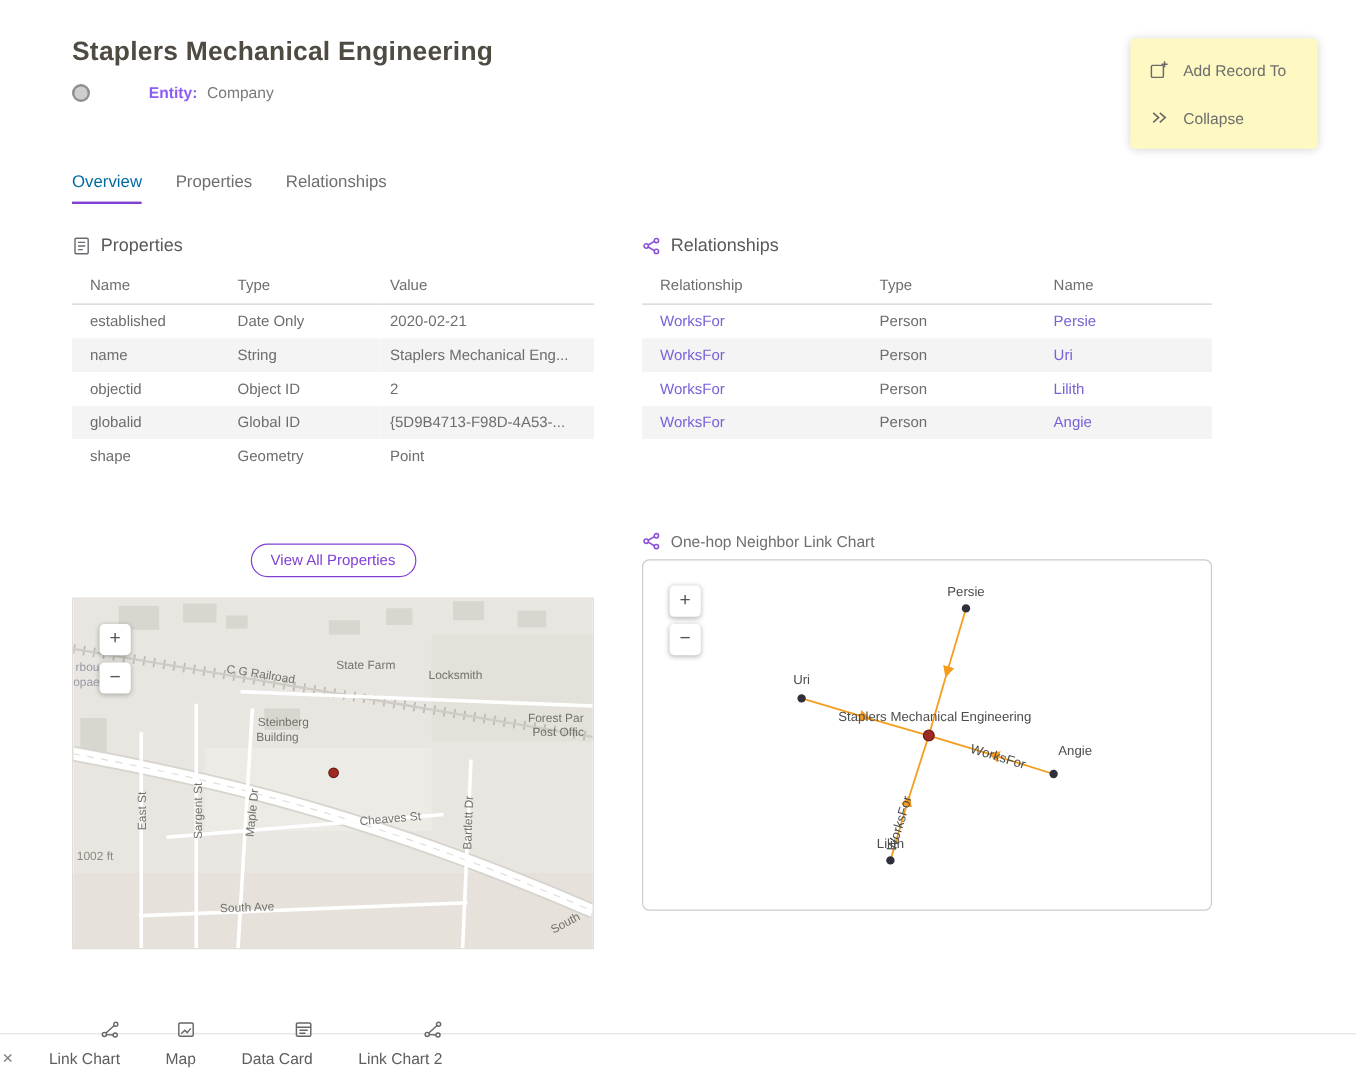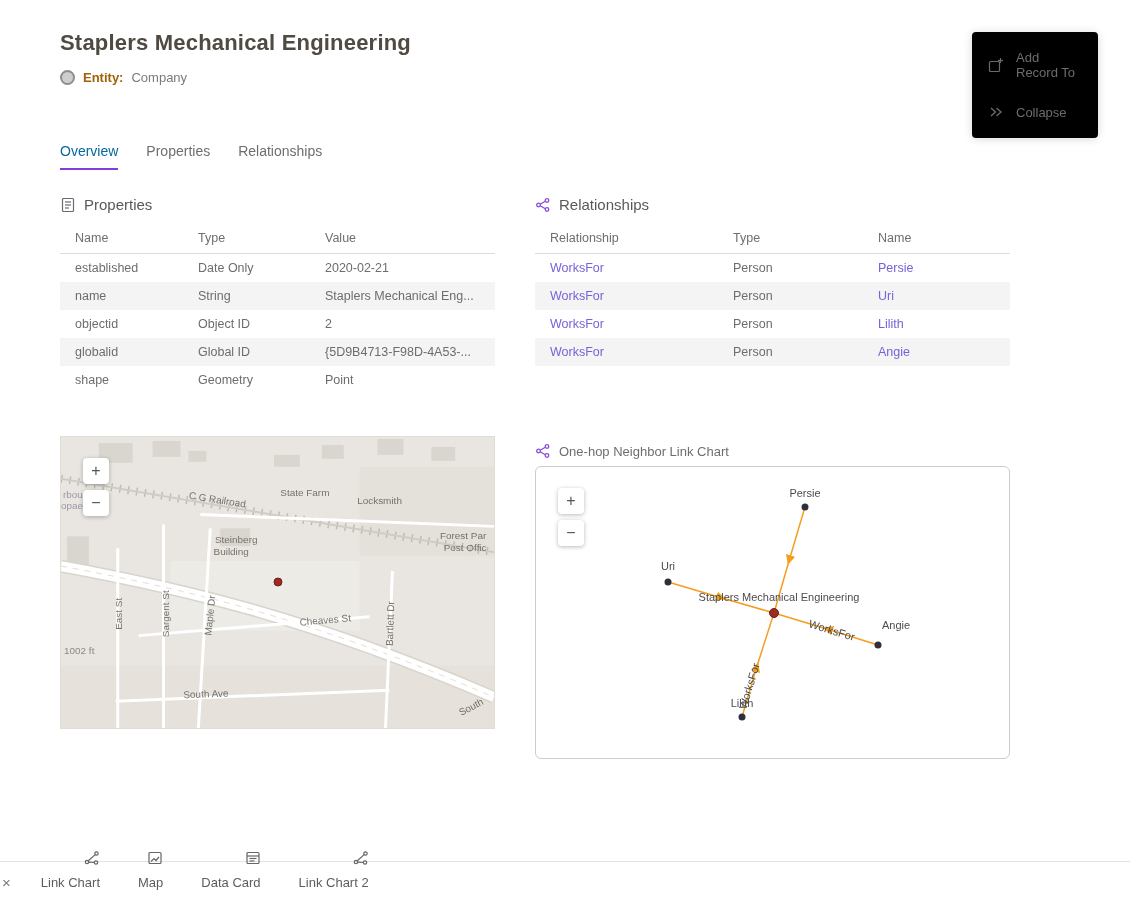--- a/index.html
+++ b/index.html
@@ -12,7 +12,7 @@
   .entity-label{font-weight:700;color:#a16207;}
   .entity-type{color:#7a7a7a;}
 
-  .menu-card{position:absolute;top:32px;right:32px;width:126px;background:#000000;border-radius:4px;
+  .menu-card{position:absolute;top:32px;right:32px;width:156px;background:#fef9c3;border-radius:4px;
              box-shadow:0 1px 8px rgba(0,0,0,.16);padding:6px 0;}
   .menu-item{display:flex;align-items:center;gap:12px;padding:12px 16px;font-size:13px;color:#6d6d6d;cursor:pointer;}
   .menu-item svg{flex:0 0 auto;}

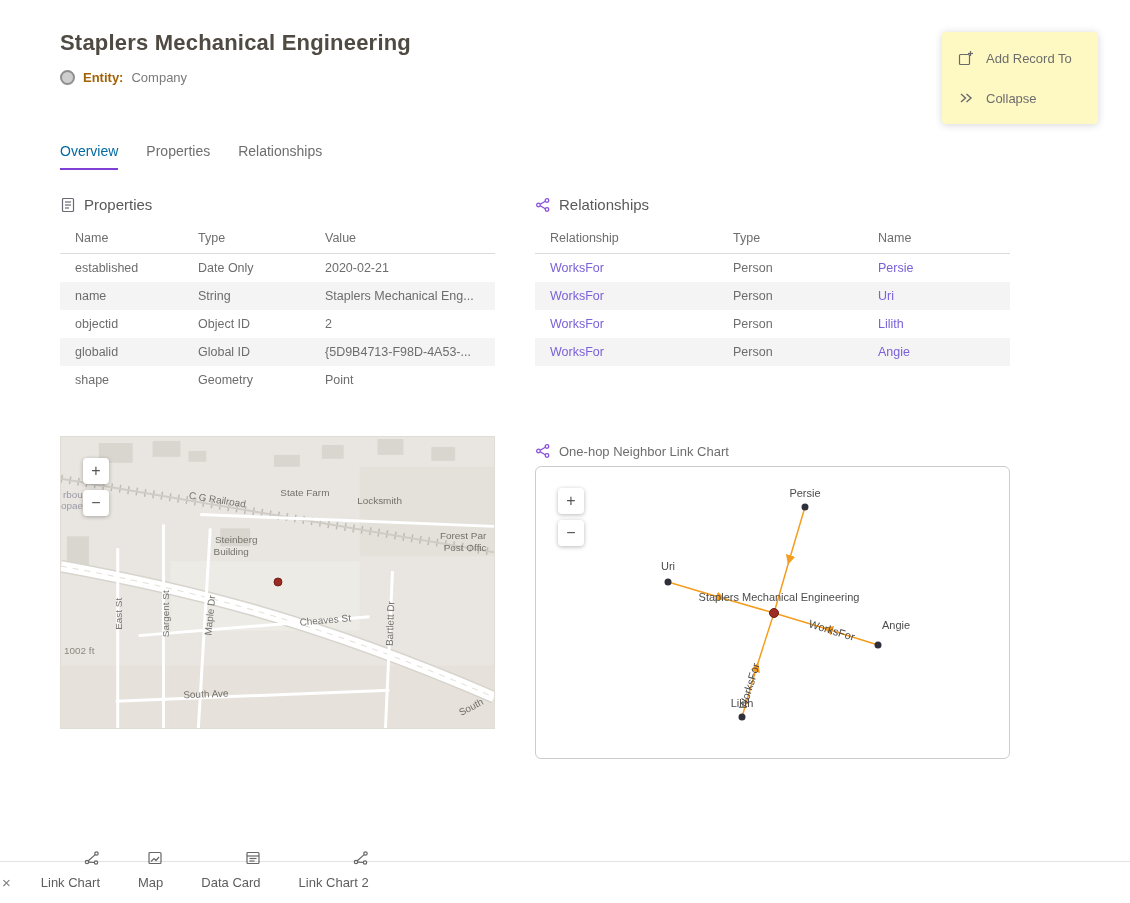--- a/index.html
+++ b/index.html
@@ -9,7 +9,7 @@
   h1{margin:0;font-size:22px;font-weight:700;color:var(--title,#4f4a42);letter-spacing:.2px;}
   .entity-line{margin-top:14px;display:flex;align-items:center;gap:8px;font-size:13px;}
   .entity-dot{width:15px;height:15px;border-radius:50%;background:#cecece;border:2px solid #8e8e8e;box-sizing:border-box;}
-  .entity-label{font-weight:700;color:#a16207;}
+  .entity-label{font-weight:700;color:#8b5cf6;margin-left:41px;}
   .entity-type{color:#7a7a7a;}
 
   .menu-card{position:absolute;top:32px;right:32px;width:156px;background:#fef9c3;border-radius:4px;

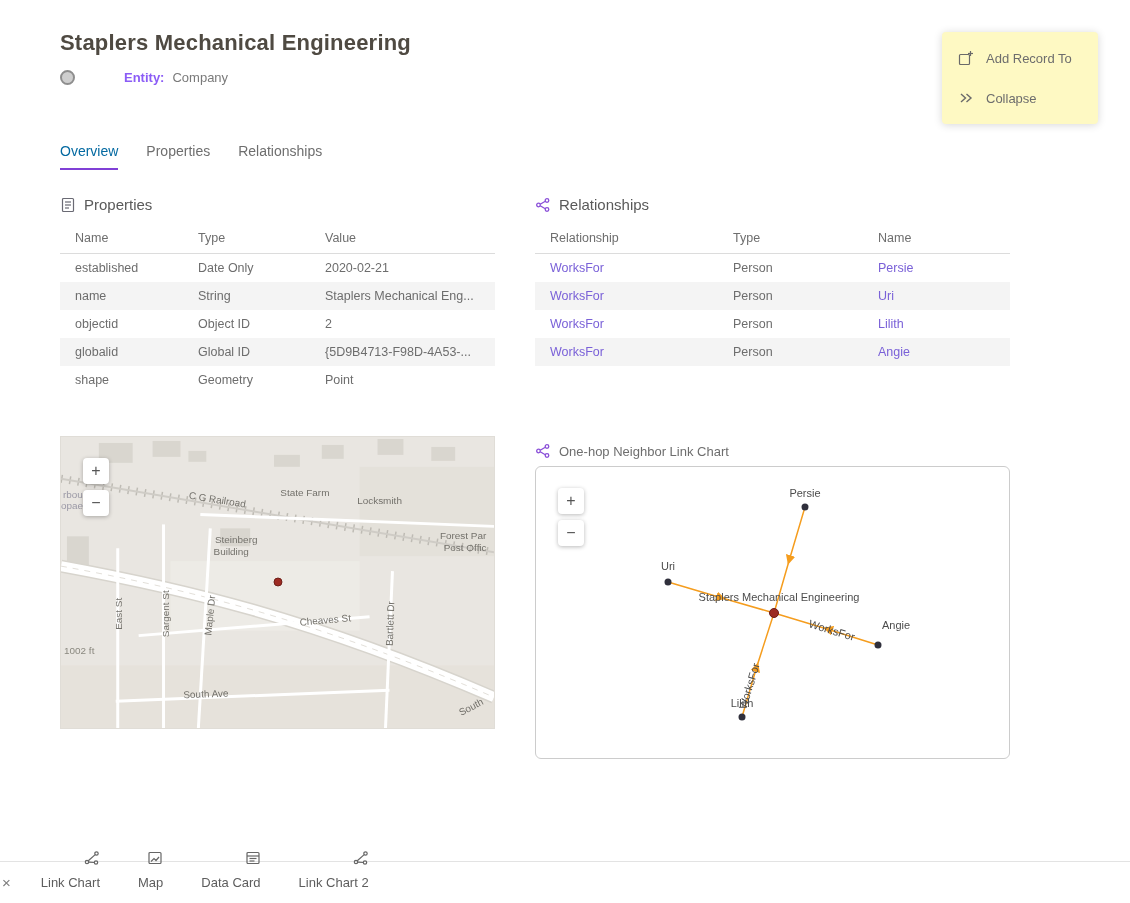--- a/index.html
+++ b/index.html
@@ -162,6 +162,9 @@
         </table>
       </div>
 
+      <div class="btn-block">
+        <button class="view-all">View All Properties</button>
+      </div>
 
 
       <div class="map-panel">

